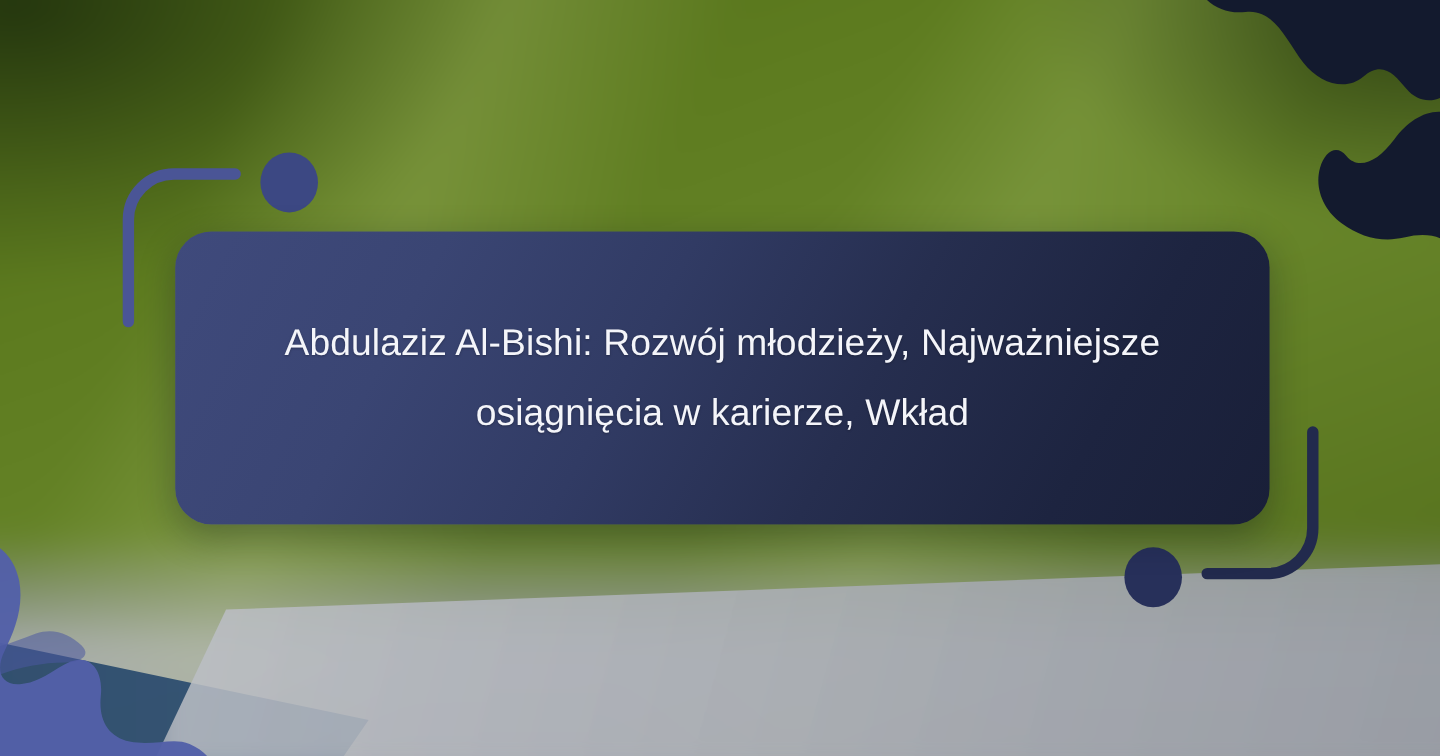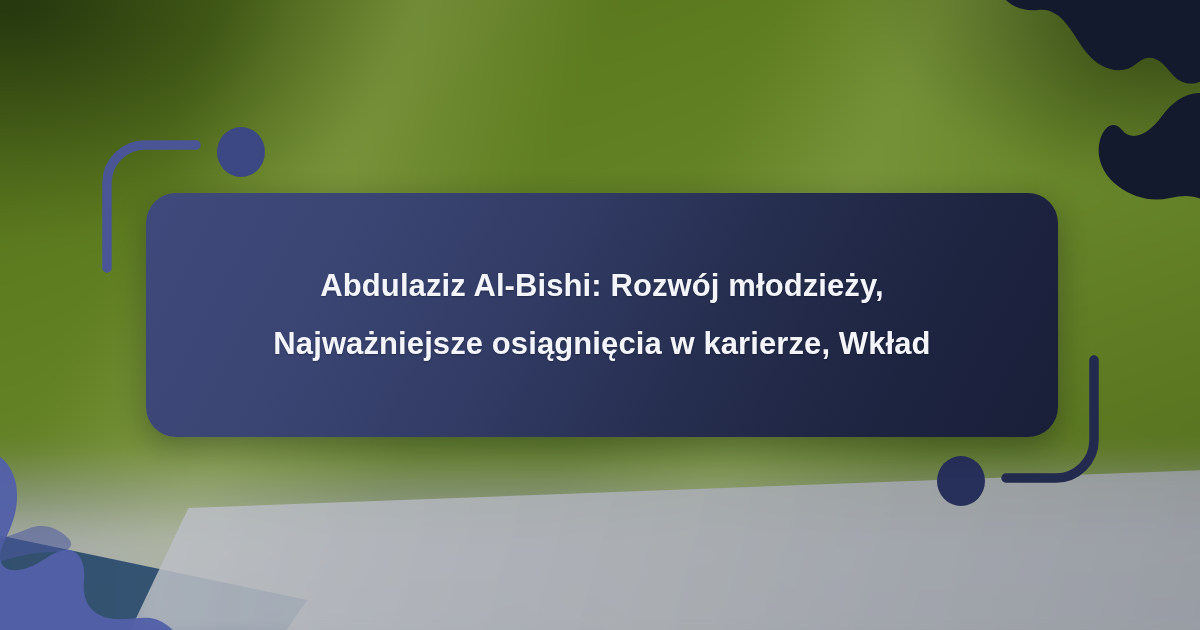--- a/index.html
+++ b/index.html
@@ -112,7 +112,7 @@
   .title-text {
     color: #f4f5fa;
     font-size: 31px;
-    font-weight: 700;
+    font-weight: 400;
     line-height: 58px;
     text-align: center;
     letter-spacing: .1px;

